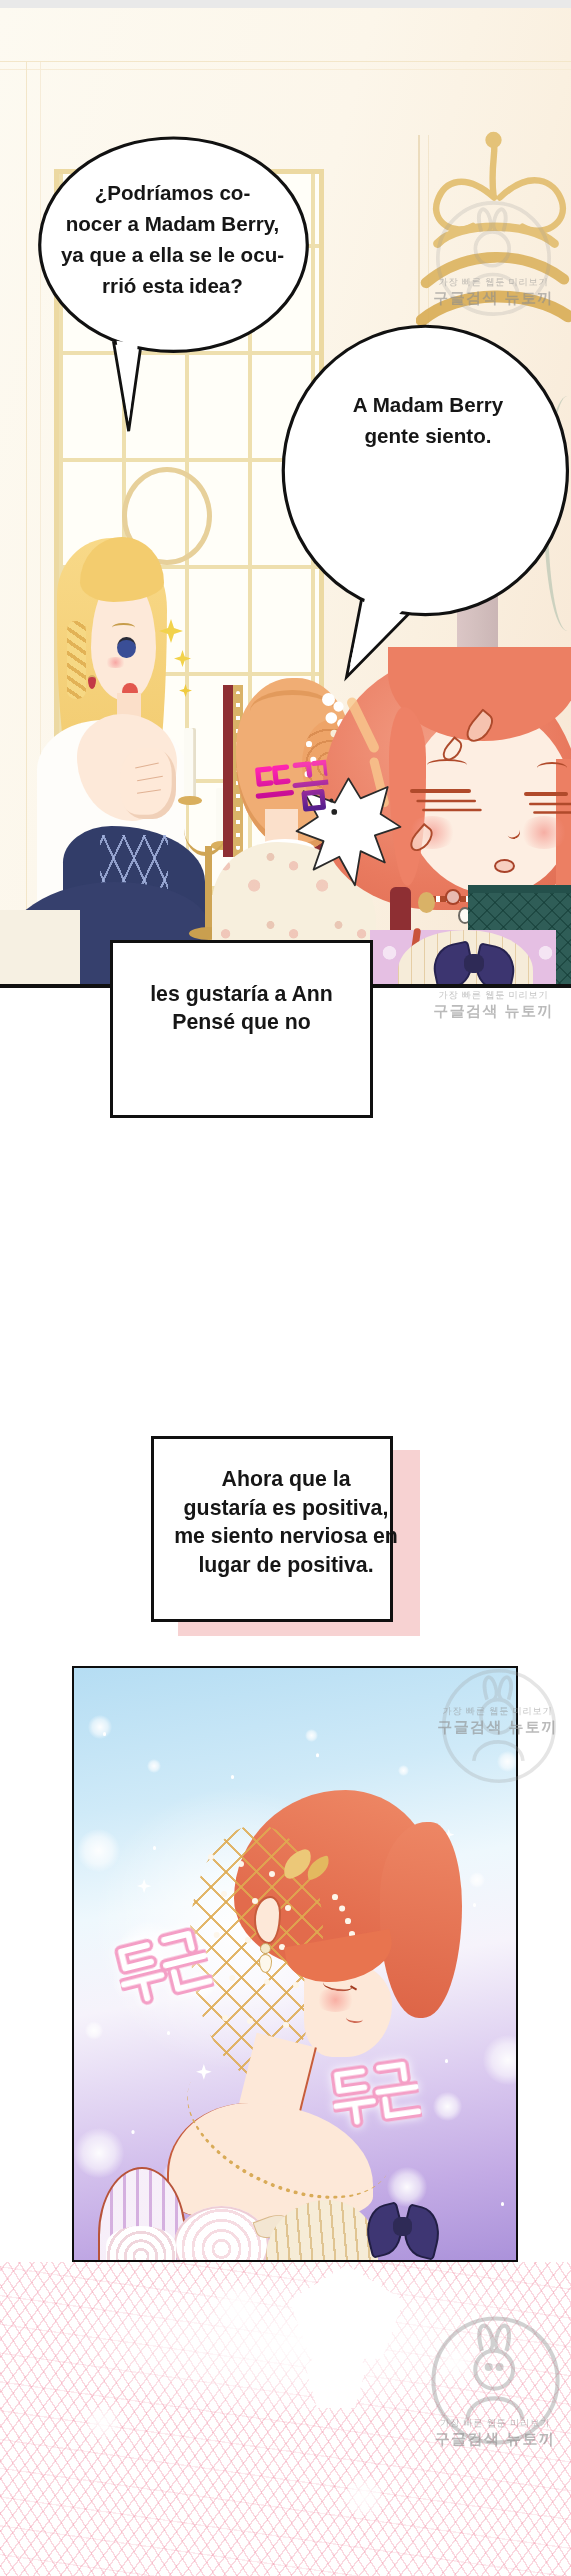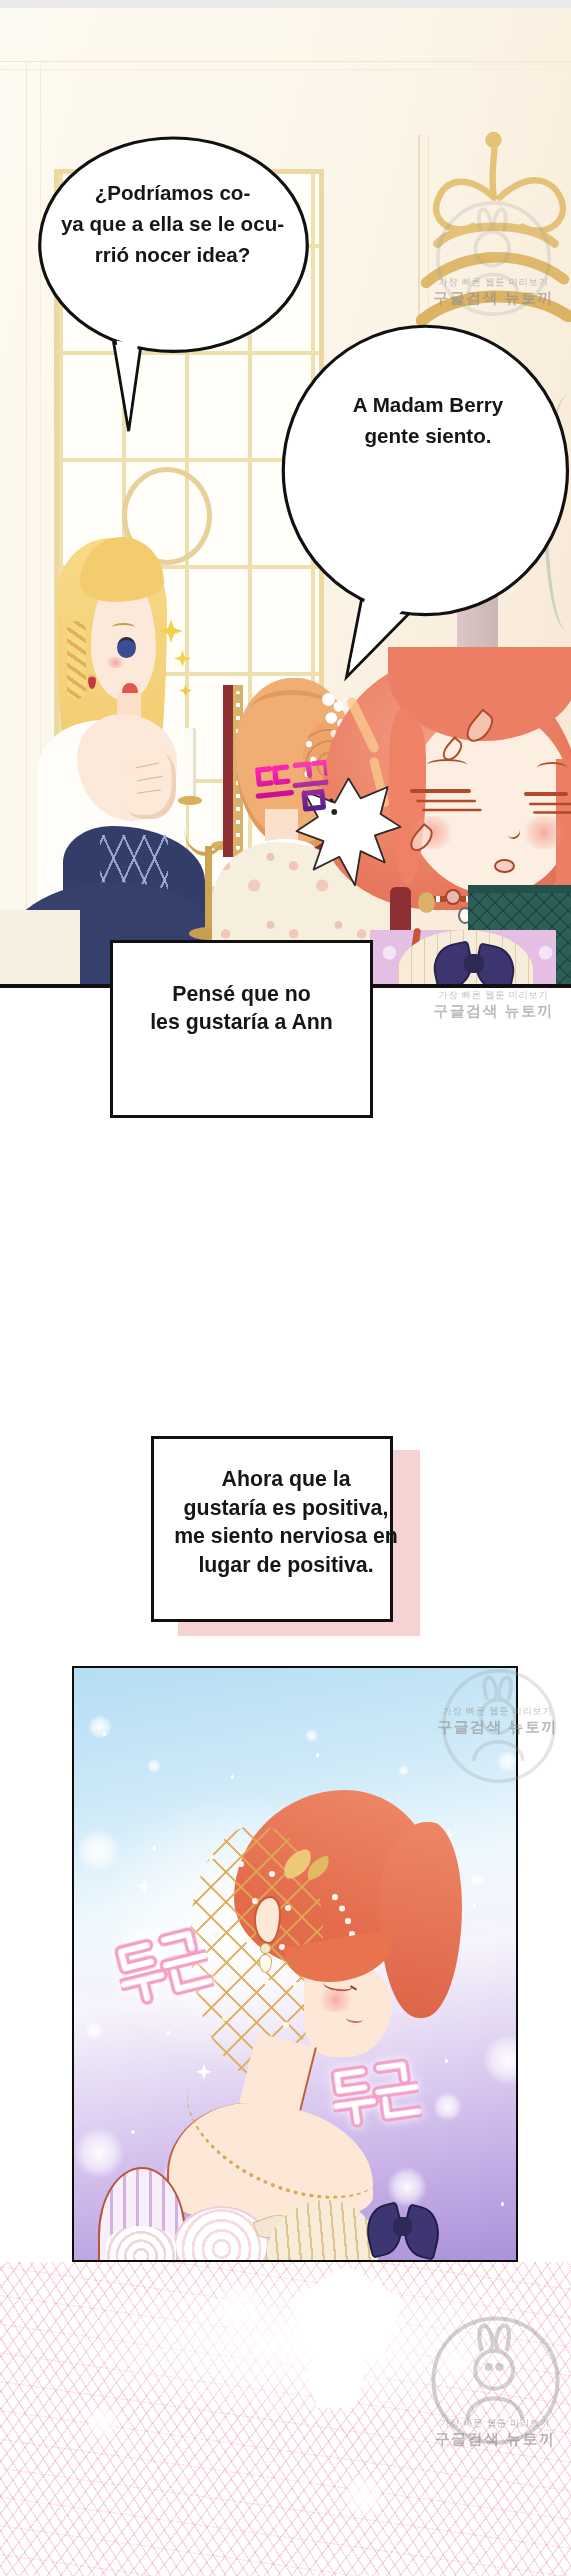--- a/index.html
+++ b/index.html
@@ -226,6 +226,7 @@
     </svg>
     <div class="bub-text" style="left:57px;top:169px;width:231px;font-size:20.6px;line-height:31px;">
       <div>¿Podríamos co-</div>
+      <div>nocer a Madam Berry,</div>
       <div>ya que a ella se le ocu-</div>
       <div>rrió nocer idea?</div>
     </div>

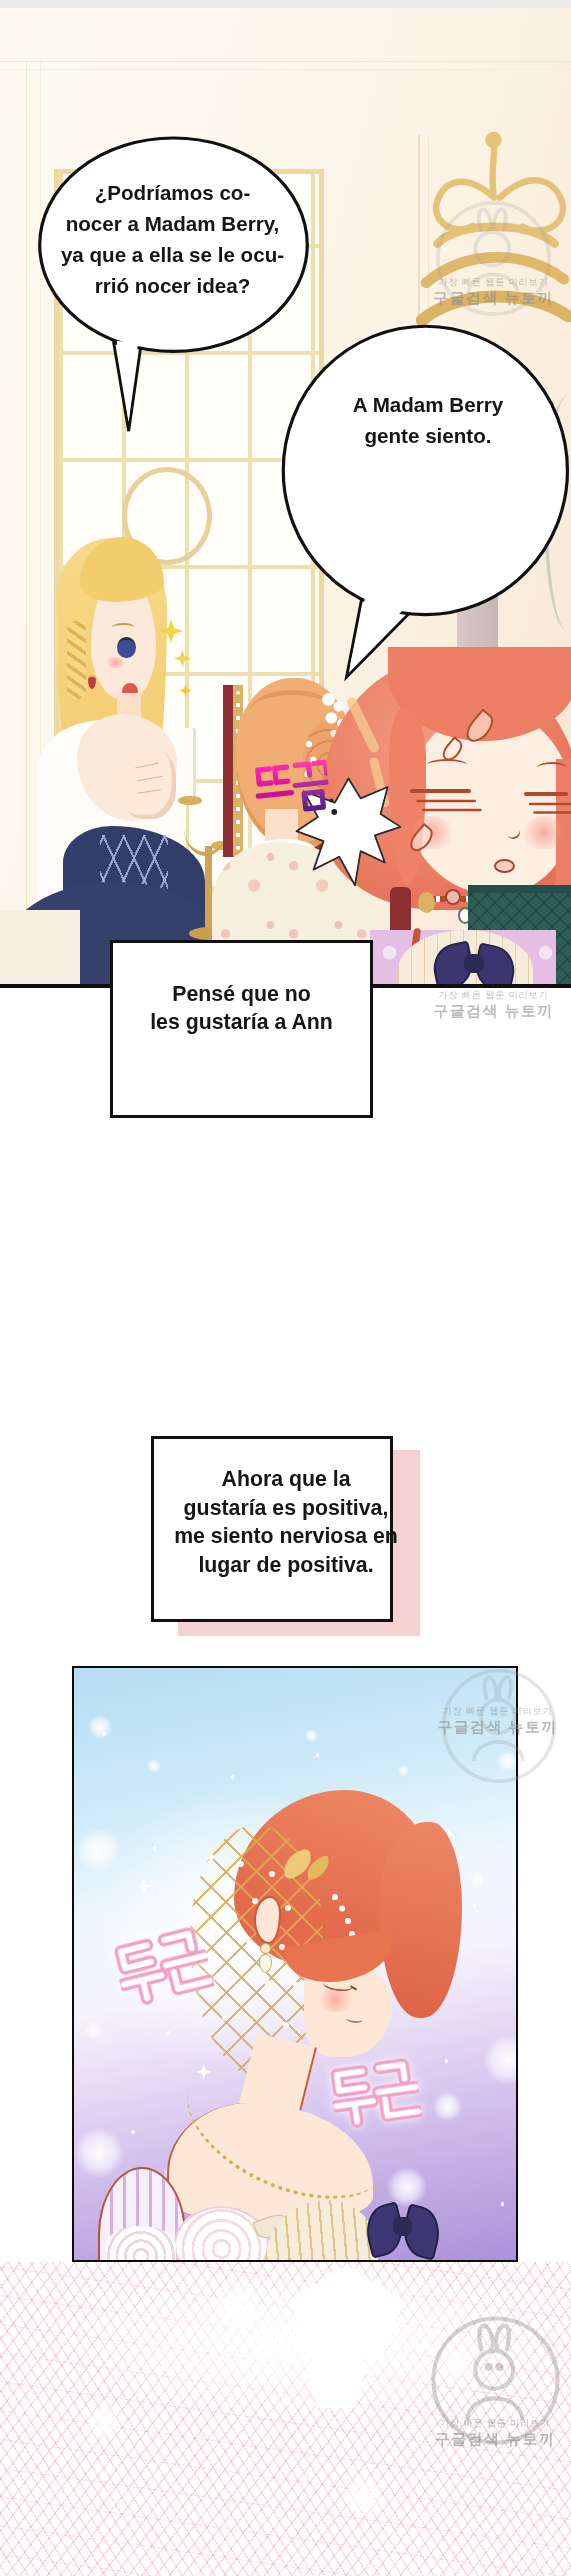--- a/index.html
+++ b/index.html
@@ -228,7 +228,7 @@
       <div>¿Podríamos co-</div>
       <div>nocer a Madam Berry,</div>
       <div>ya que a ella se le ocu-</div>
-      <div>rrió nocer idea?</div>
+      <div>rrió esta idea?</div>
     </div>
 
     <svg class="a" style="left:279px;top:316px;z-index:8;" width="292" height="359" viewBox="0 0 411 505">

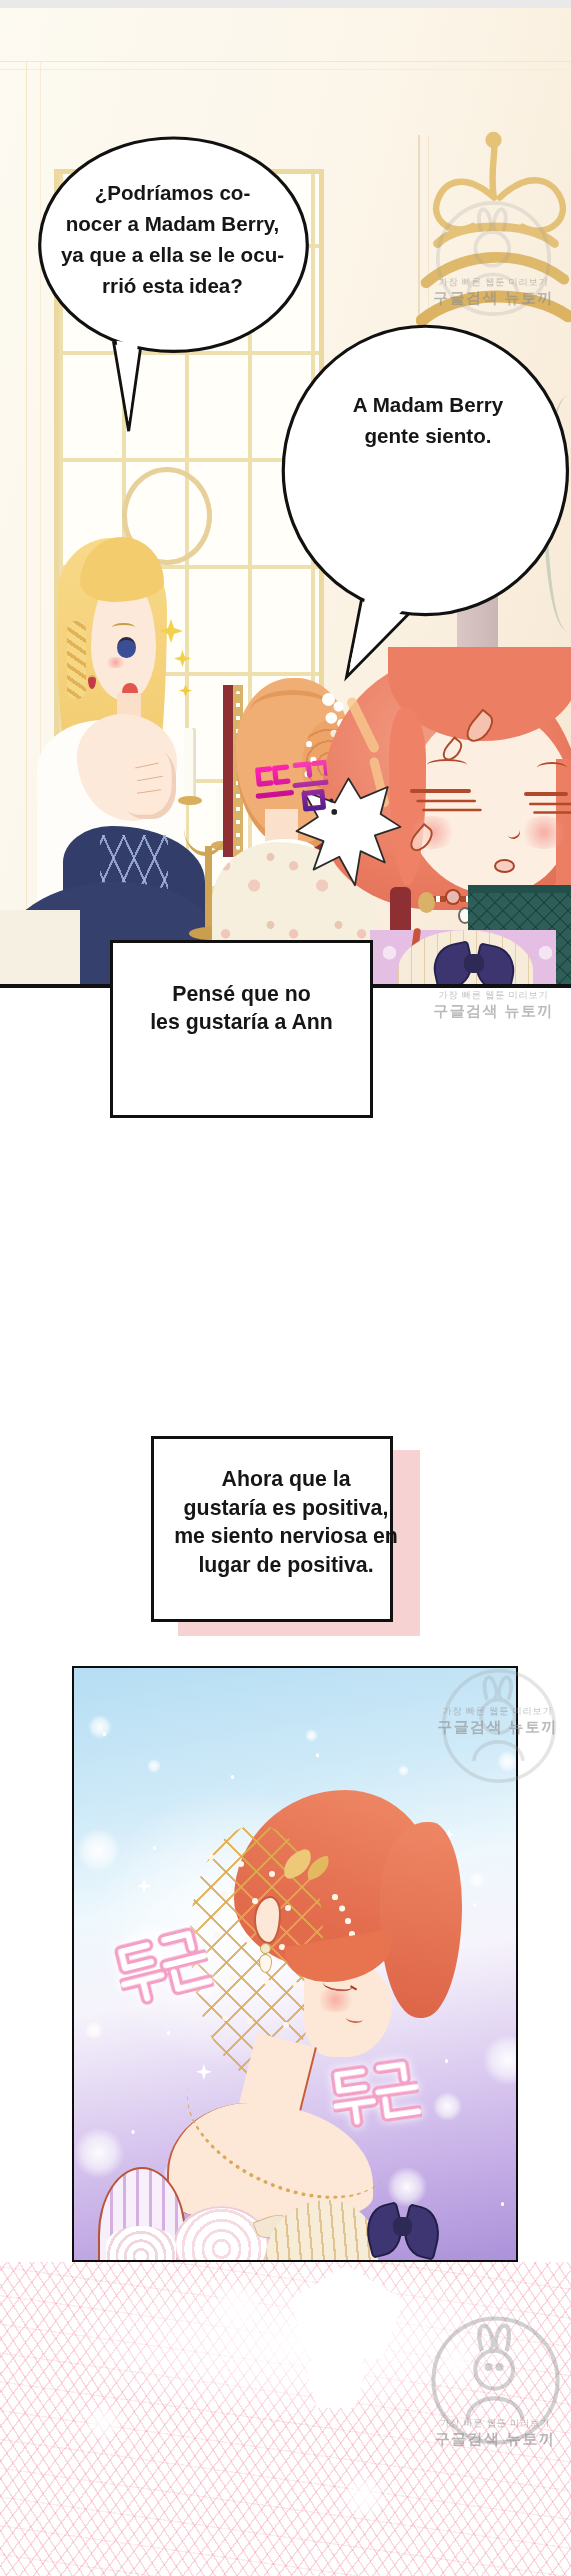--- a/index.html
+++ b/index.html
@@ -260,8 +260,8 @@
 
   <div class="caption" style="left:110px;top:932px;width:263px;height:178px;"></div>
   <div class="cap-text" style="left:117px;top:972px;width:249px;font-size:21.3px;line-height:28px;">
+    <div>les gustaría a Ann</div>
     <div>Pensé que no</div>
-    <div>les gustaría a Ann</div>
   </div>
 
   <div class="wm" style="left:426px;top:981px;width:135px;">

